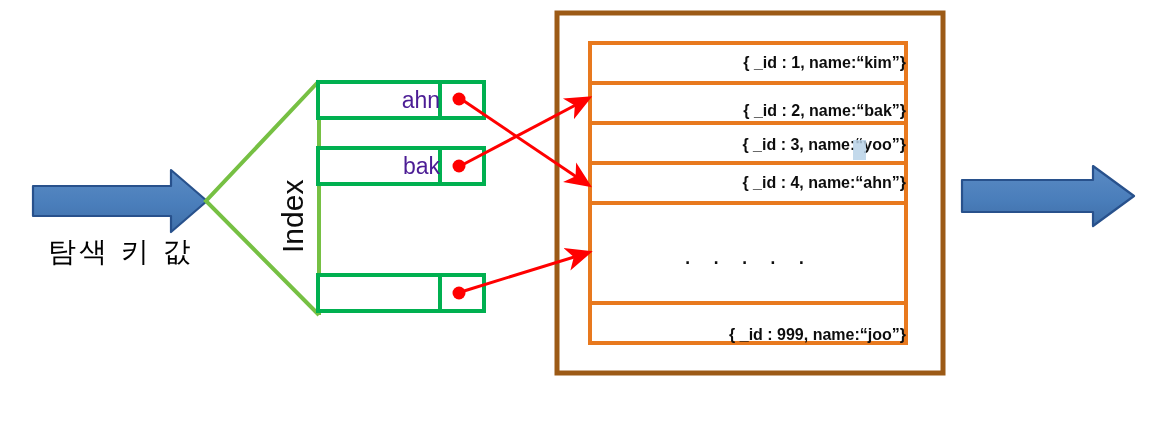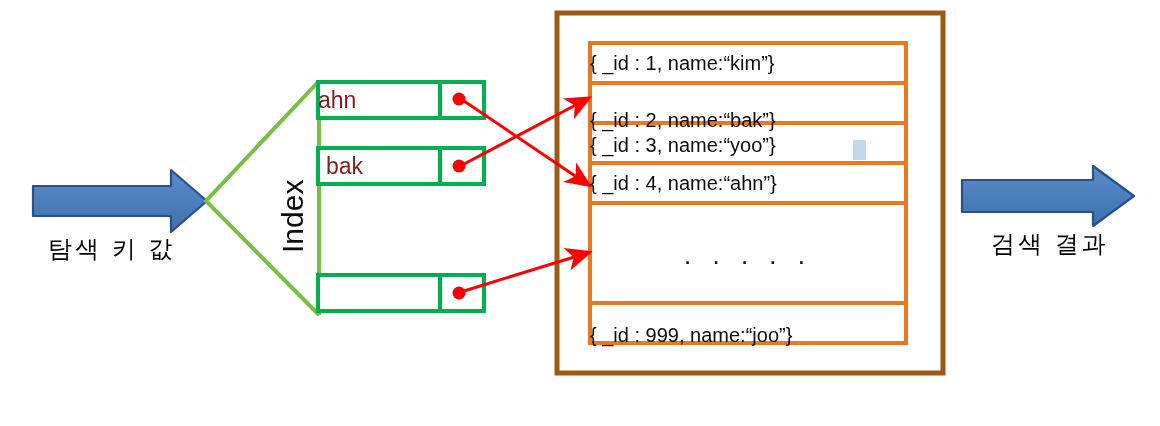--- a/index.html
+++ b/index.html
@@ -67,12 +67,13 @@
 
   .doc-text {
     position: absolute;
-    font-size: 20px;
+    font-size: 16px;
     color: #0d0d0d;
-    text-align: left;
+    text-align: right;
     line-height: 38px;
     width: 100%;
     left: 0;
+    font-weight: bold;
   }
 
   .ellipsis-text {

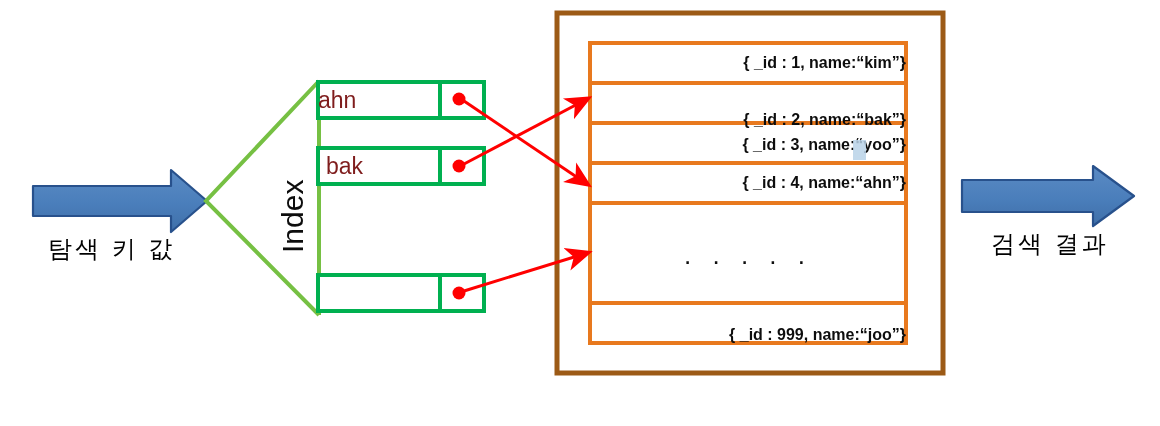--- a/index.html
+++ b/index.html
@@ -60,8 +60,8 @@
   .key-text {
     position: absolute;
     font-size: 23px;
-    color: #7f1d1d;
-    text-align: left;
+    color: #4c1d95;
+    text-align: right;
     line-height: 36px;
   }
 

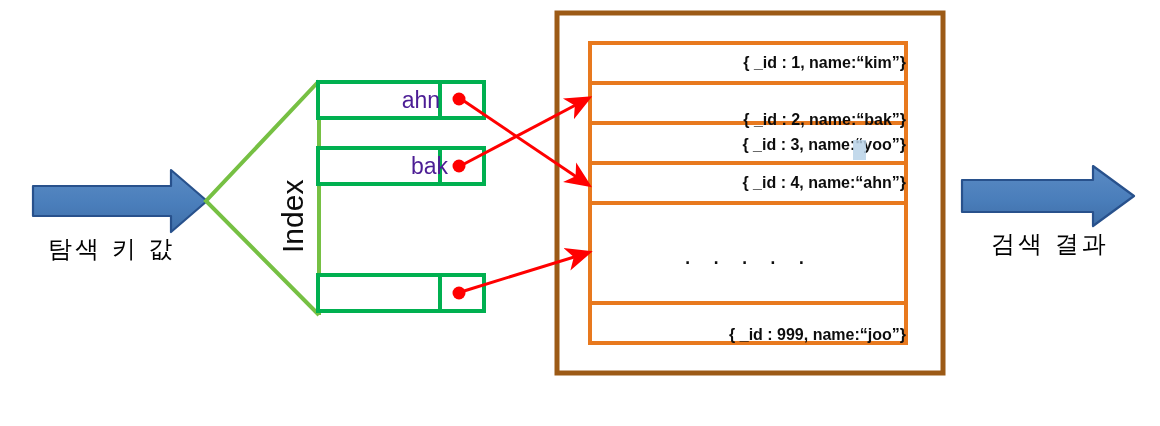--- a/index.html
+++ b/index.html
@@ -182,7 +182,7 @@
     <div class="doc-text" style="top:0;">{ _id : 1, name:“kim”}</div>
   </div>
   <div style="position:absolute; left:590px; top:84px; width:316px;">
-    <div class="doc-text" style="top:17px;">{ _id : 2, name:“bak”}</div>
+    <div class="doc-text" style="top:8px;">{ _id : 2, name:“bak”}</div>
   </div>
   <div style="position:absolute; left:590px; top:124px; width:316px;">
     <div class="doc-text" style="top:2px;">{ _id : 3, name:“yoo”}</div>

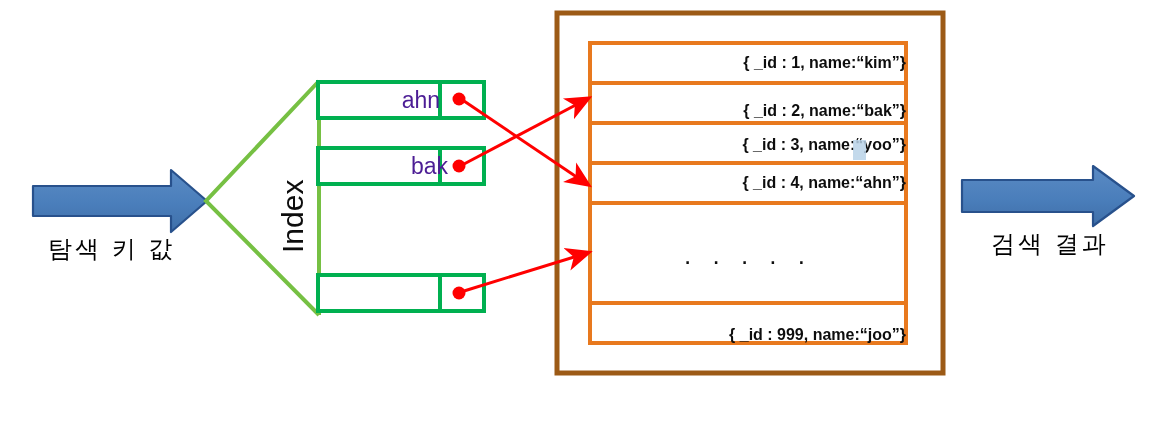--- a/index.html
+++ b/index.html
@@ -176,7 +176,7 @@
   <div class="lbl index-label" style="left:276px; top:253px;">Index</div>
 
   <div class="key-text" style="left:318px; top:82px; width:122px;">ahn</div>
-  <div class="key-text" style="left:326px; top:148px; width:122px;">bak</div>
+  <div class="key-text" style="left:318px; top:148px; width:122px;">bak</div>
 
   <div style="position:absolute; left:590px; top:44px; width:316px;">
     <div class="doc-text" style="top:0;">{ _id : 1, name:“kim”}</div>

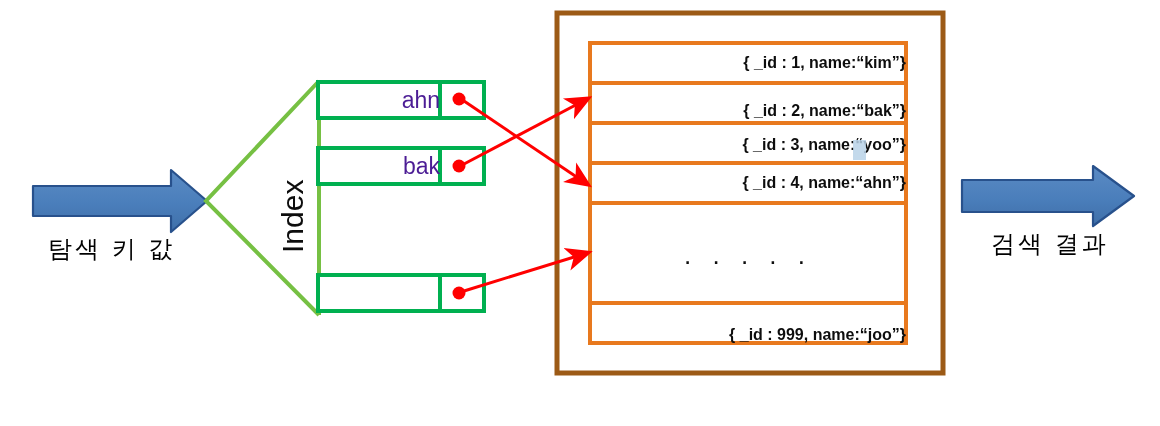--- a/index.html
+++ b/index.html
@@ -44,7 +44,7 @@
   }
 
   .korean-label {
-    font-size: 24px;
+    font-size: 28px;
     color: #000000;
     letter-spacing: 3px;
   }

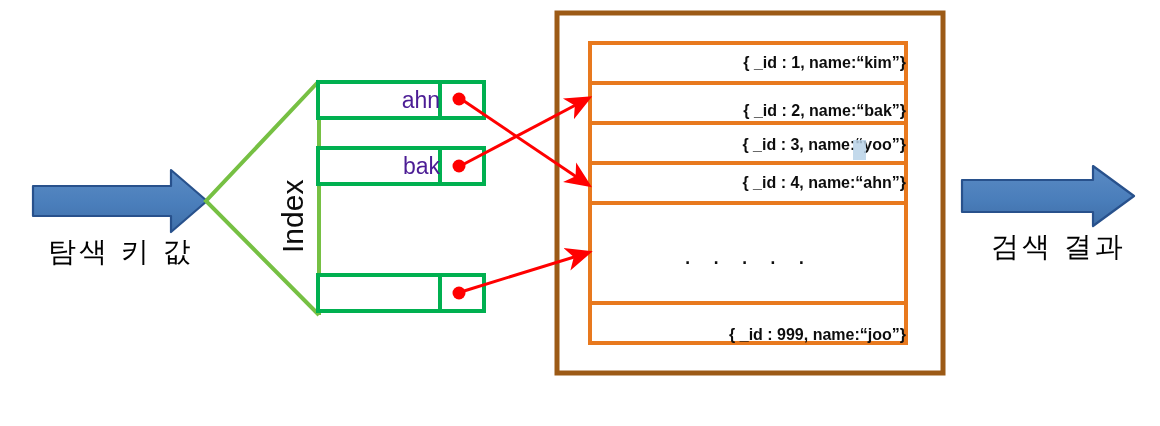--- a/index.html
+++ b/index.html
@@ -200,7 +200,6 @@
   <div class="caret-hl"></div>
 
   <div class="lbl korean-label" style="left:48px; top:233px;">탐색 키 값</div>
-  <div class="lbl korean-label" style="left:991px; top:228px;">검색 결과</div>
 
 </div>
 

